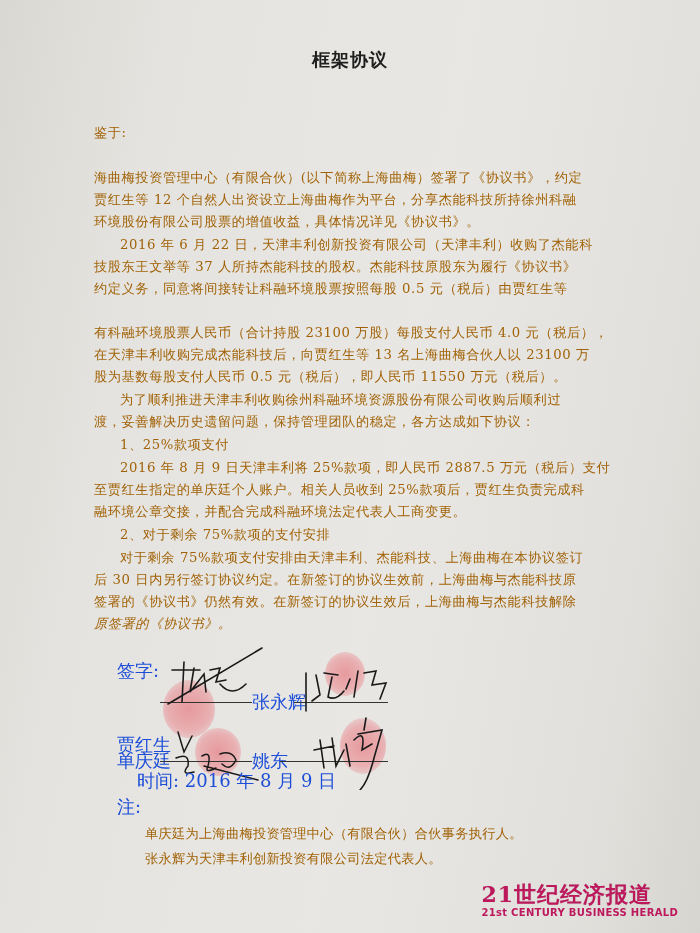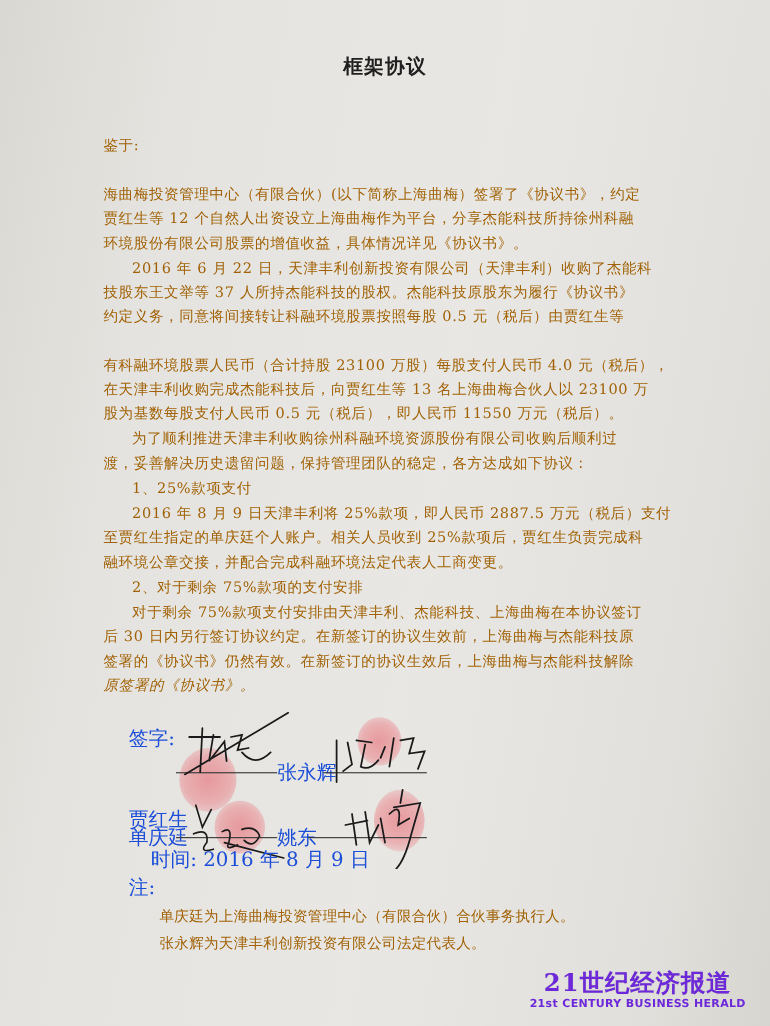--- a/index.html
+++ b/index.html
@@ -27,7 +27,7 @@
     }
     .sig { position: absolute; }
     .watermark {
-      position: absolute; right: 22px; top: 882px; text-align: center; color: #6d28d9;
+      position: absolute; right: 22px; top: 882px; text-align: left; color: #be185d;
     }
     .wm-cn { font-family: "DejaVu Serif", serif; font-weight: bold; font-size: 22px; letter-spacing: 1px; line-height: 24px; text-shadow: 0 0 1px rgba(0,0,0,0.15); }
     .wm-en { font-family: "DejaVu Sans", sans-serif; font-weight: bold; font-size: 10px; letter-spacing: 0.3px; margin-top: 1px; }

